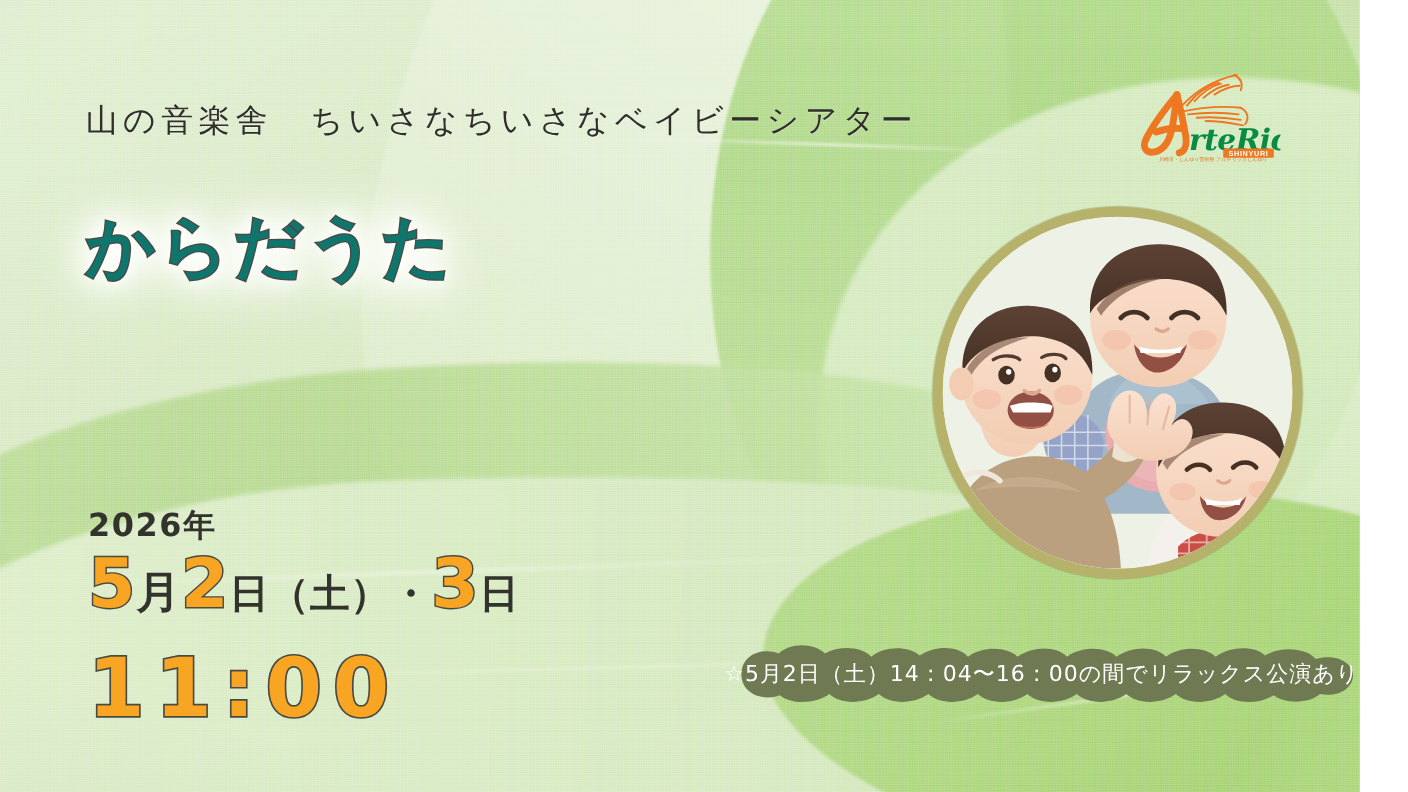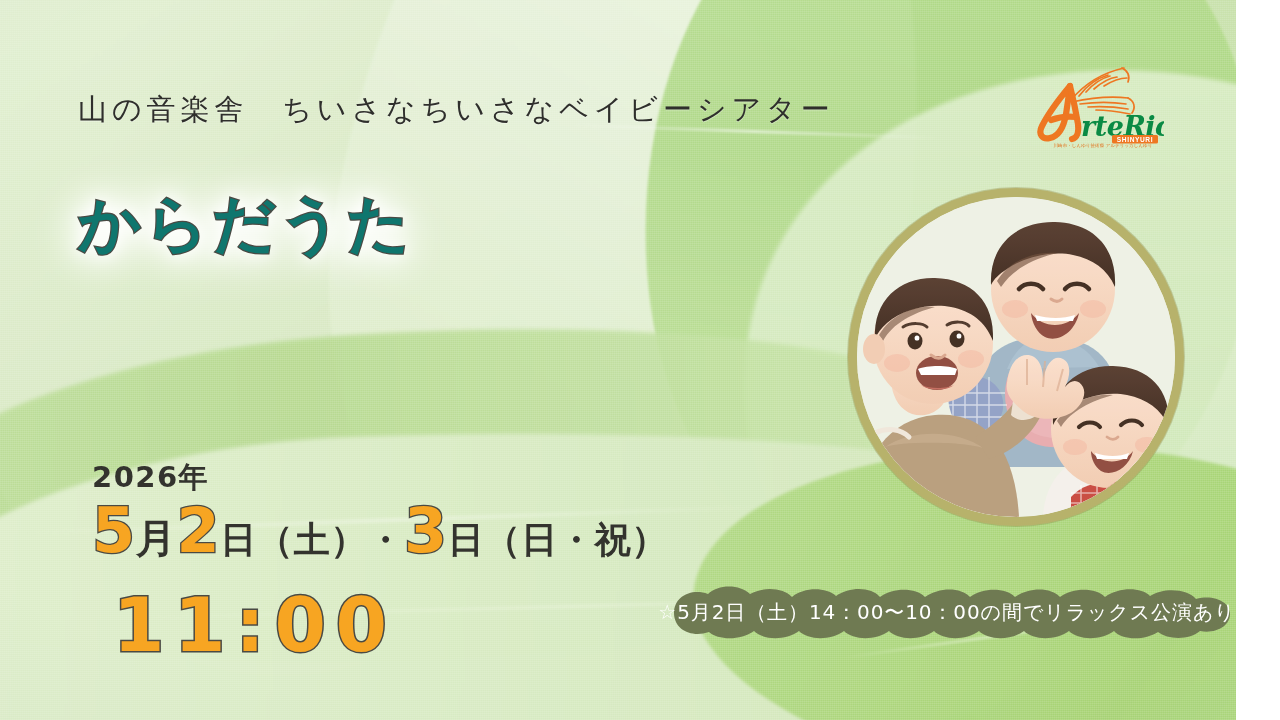--- a/index.html
+++ b/index.html
@@ -196,7 +196,7 @@
   #photo-inner svg{ display:block; width:100%; height:100%; }
 
   
-  #date-block{ position:absolute; left:92px; top:458px; }
+  #date-block{ position:absolute; left:80px; top:458px; }
   #date-year{
     font-size:29px; line-height:38px;
     letter-spacing:.05em;

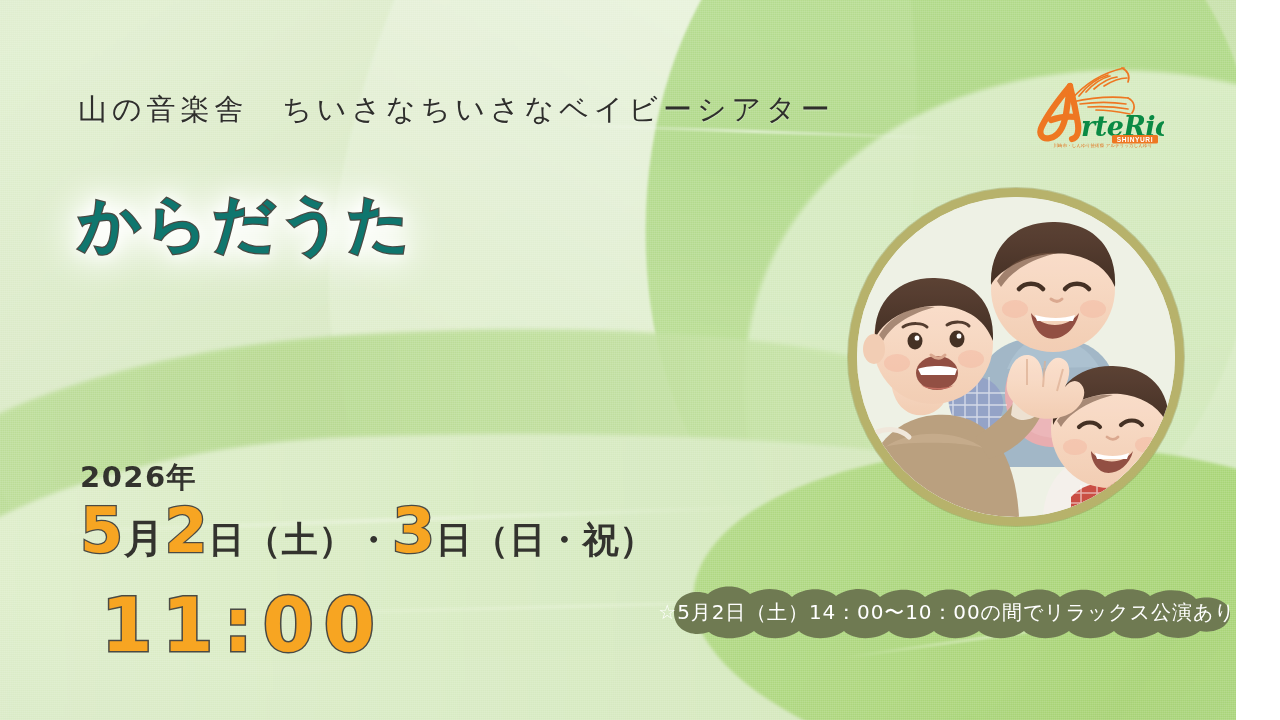--- a/index.html
+++ b/index.html
@@ -486,7 +486,6 @@
       <span class="kanji-small">・</span>
       <span class="num-big">3</span>
       <span class="kanji-small">日</span>
-      <span class="kanji-small">（日・祝）</span>
     </div>
 
     <div id="time-row">

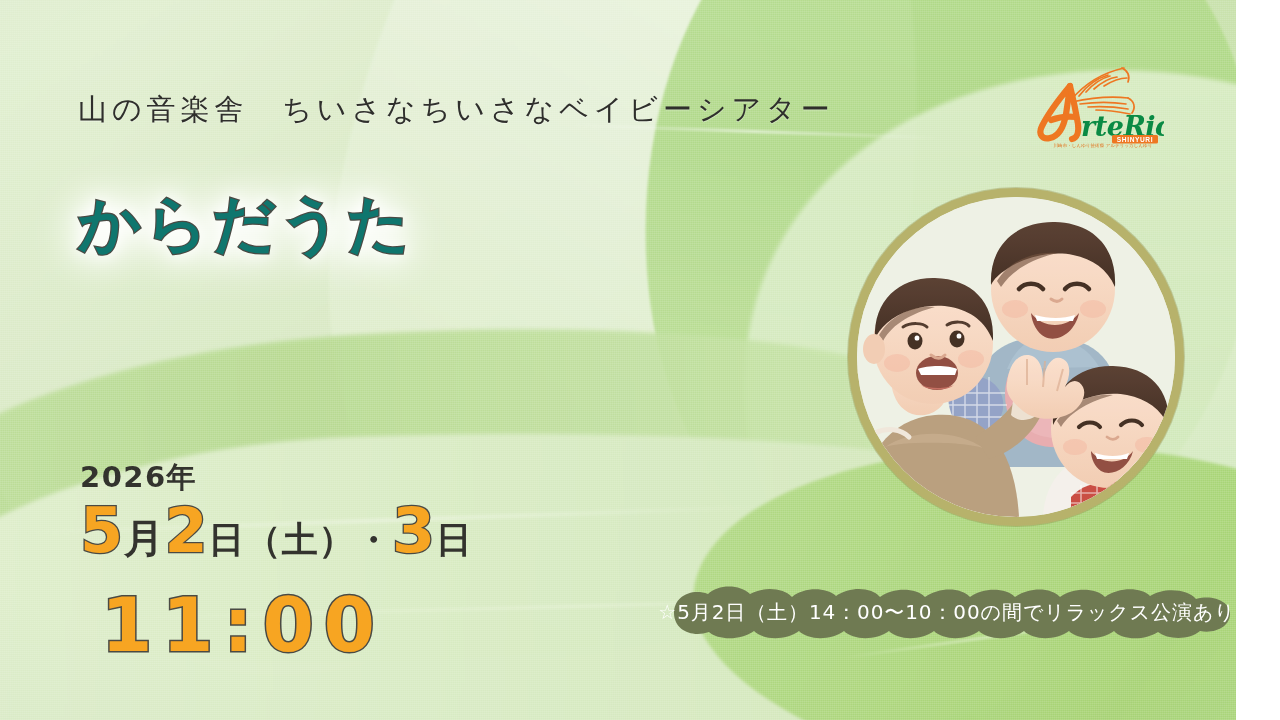--- a/index.html
+++ b/index.html
@@ -228,7 +228,7 @@
   #time-row{
     margin-top:12px;
     white-space:nowrap;
-    display:flex; align-items:flex-start;margin-left:21px;
+    display:flex; align-items:flex-start;
   }
   #time-value{
     font-size:74px; line-height:80px; font-weight:700;

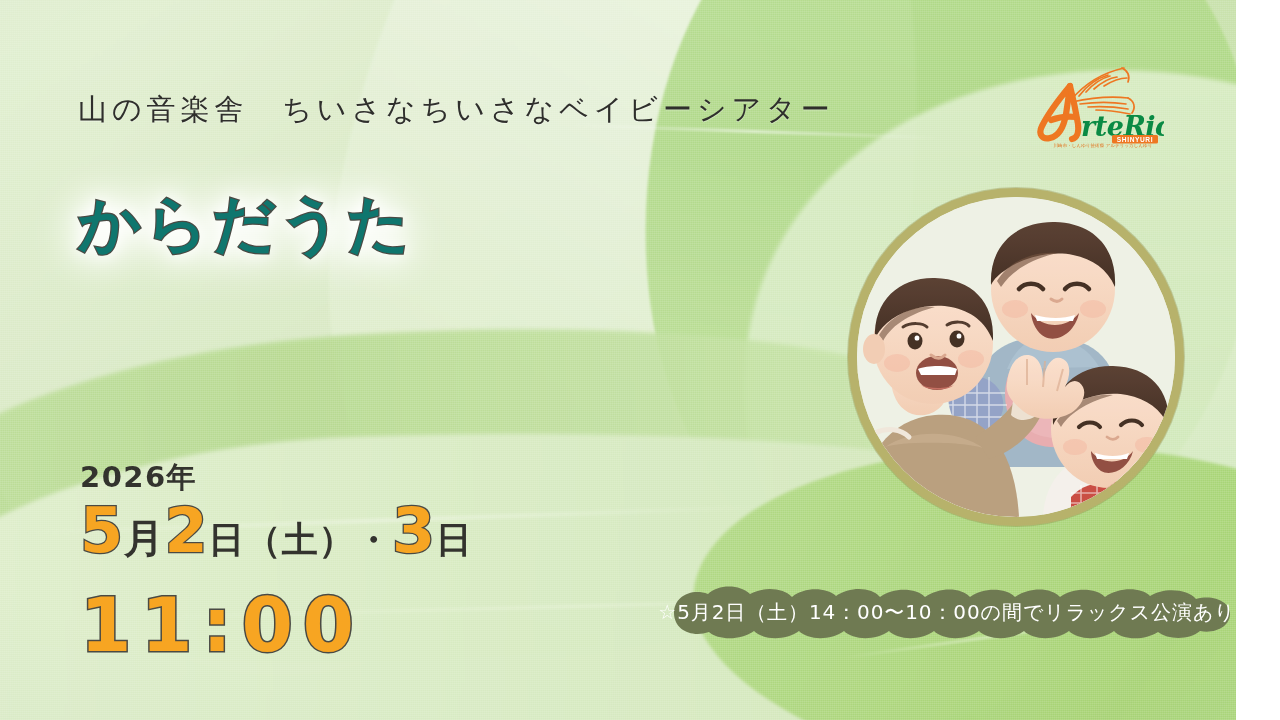--- a/index.html
+++ b/index.html
@@ -524,7 +524,7 @@
         C96 55, 74 54, 65 46
         C48 52, 30 44, 30 27 Z"></path>
     </svg>
-    <div id="relax-text">☆5月2日（土）14：00〜10：00の間でリラックス公演あり</div>
+    <div id="relax-text">☆5月2日（土）14：04〜16：00の間でリラックス公演あり</div>
   </div>
 
 </div>

